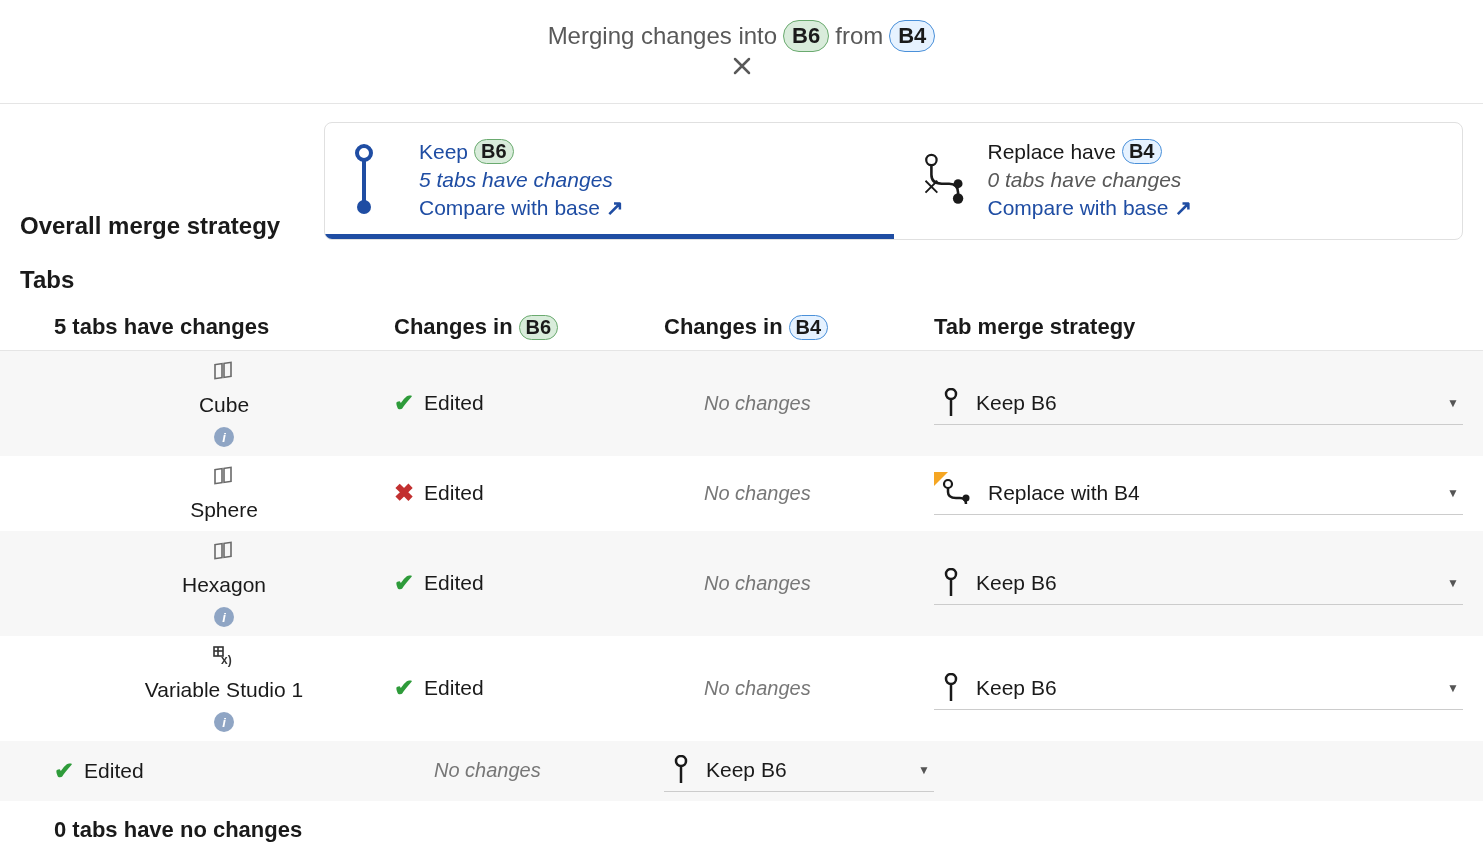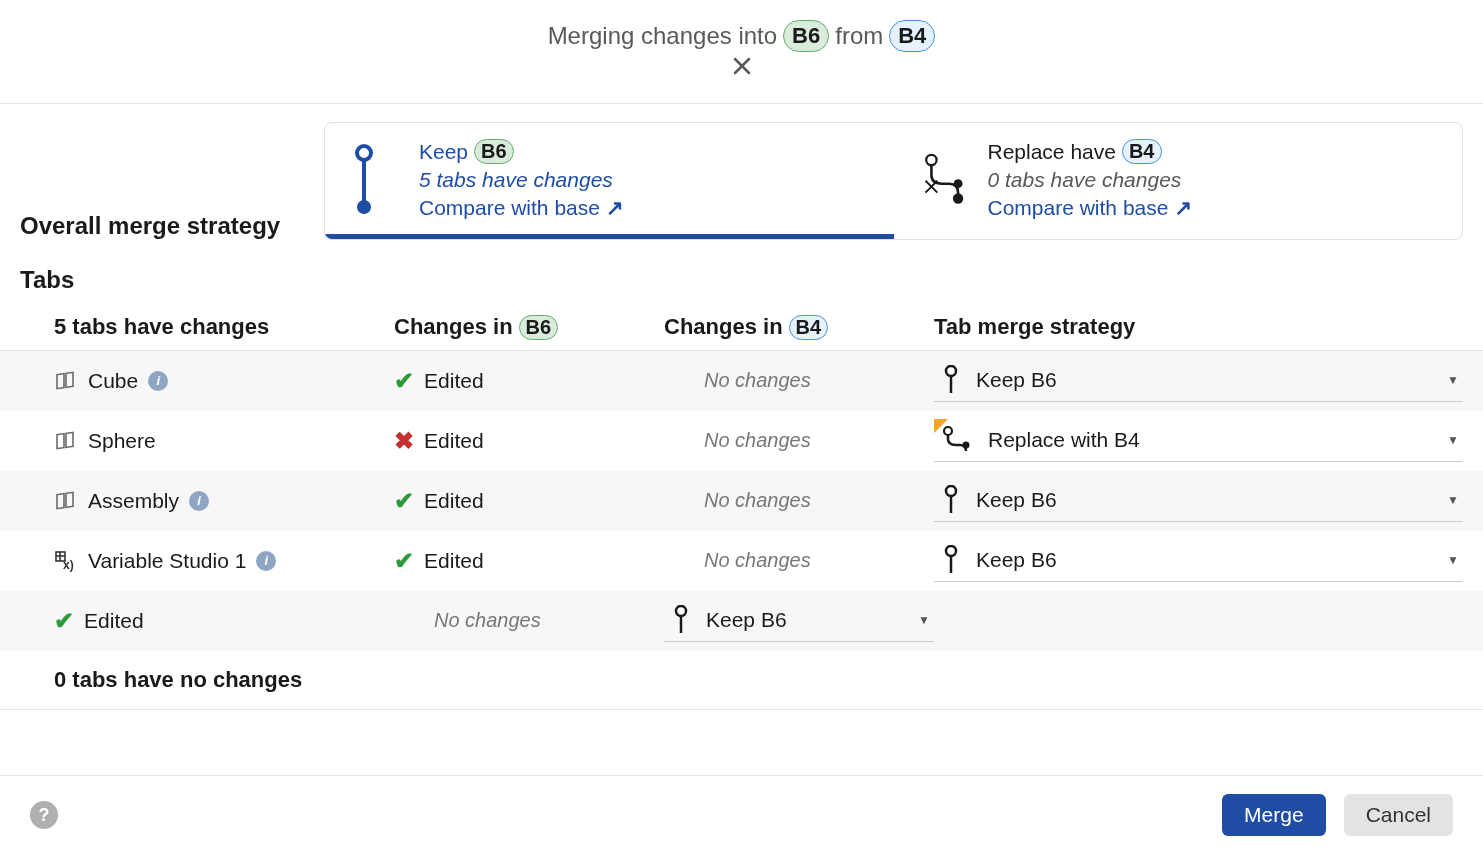--- a/index.html
+++ b/index.html
@@ -151,6 +151,7 @@
       align-items: center;
       gap: 10px;
       font-size: 21px;
+      flex-direction: column;
     }
     .info-icon {
       width: 20px;

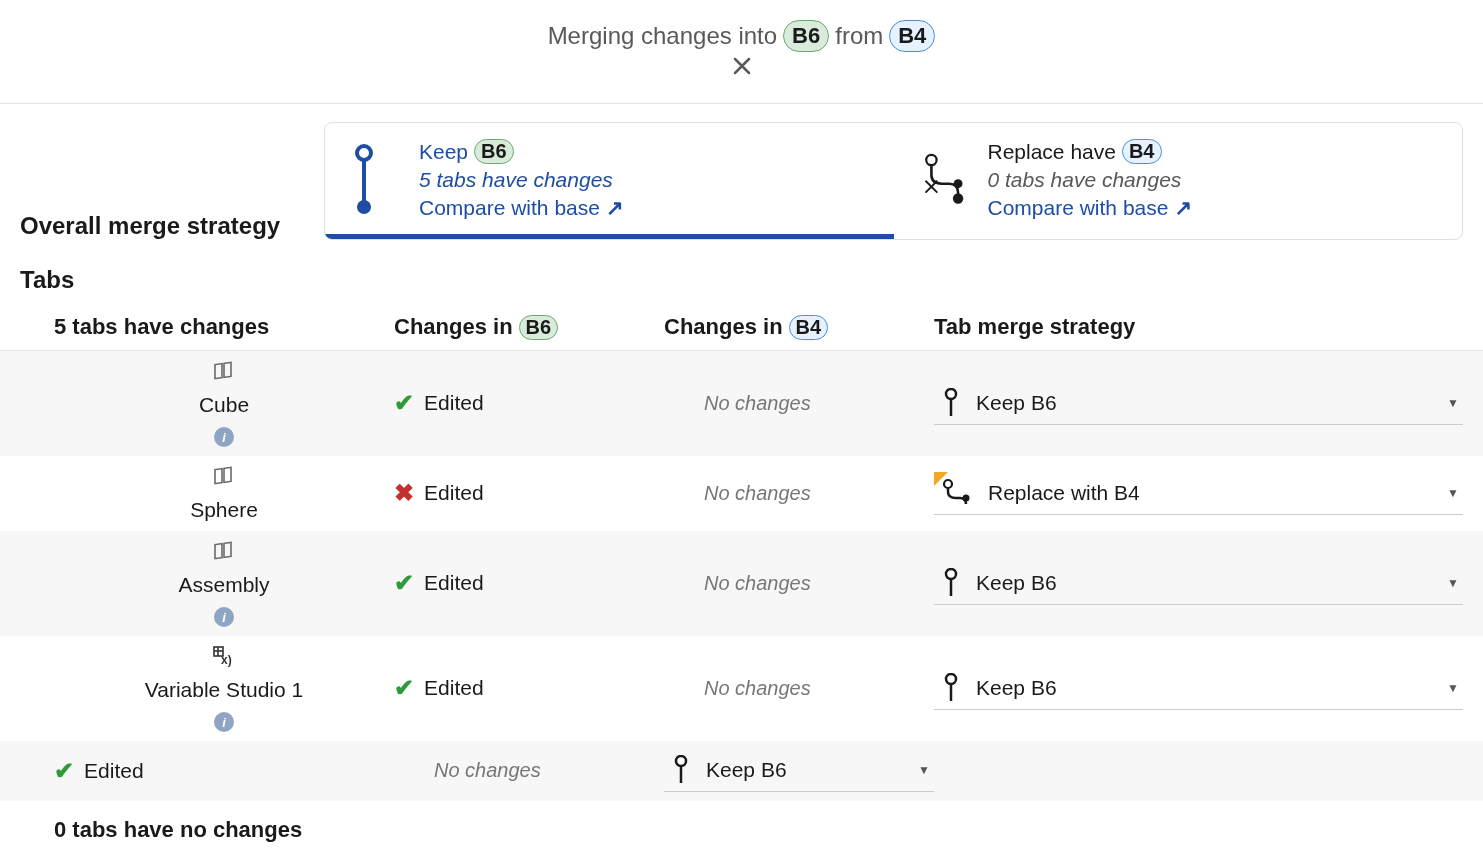--- a/index.html
+++ b/index.html
@@ -400,7 +400,7 @@
             </g>
           </svg>
         </span>
-        <span>Assembly</span>
+        <span>Hexagon</span>
         <span class="info-icon">i</span>
       </div>
       <div class="status-col">

